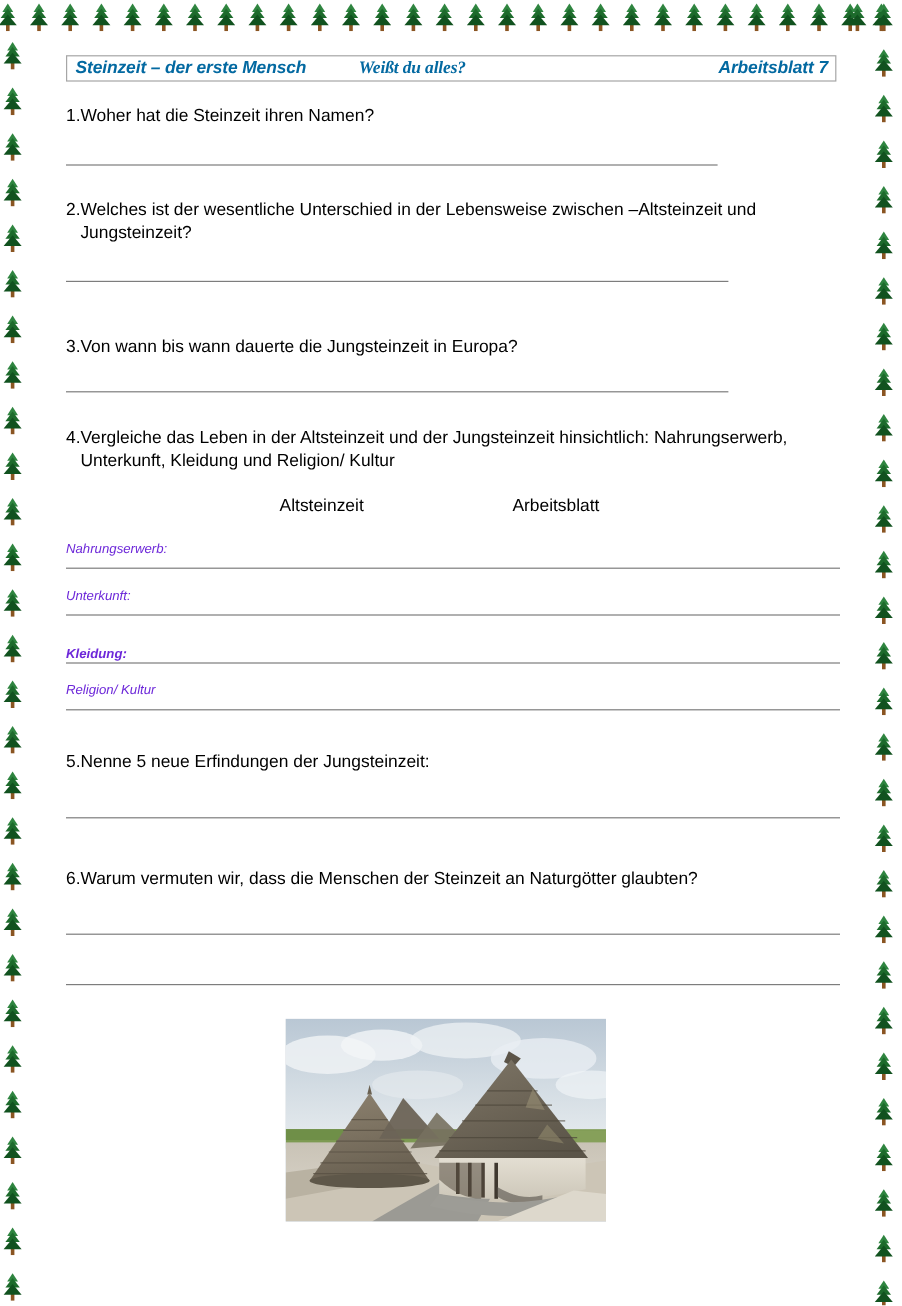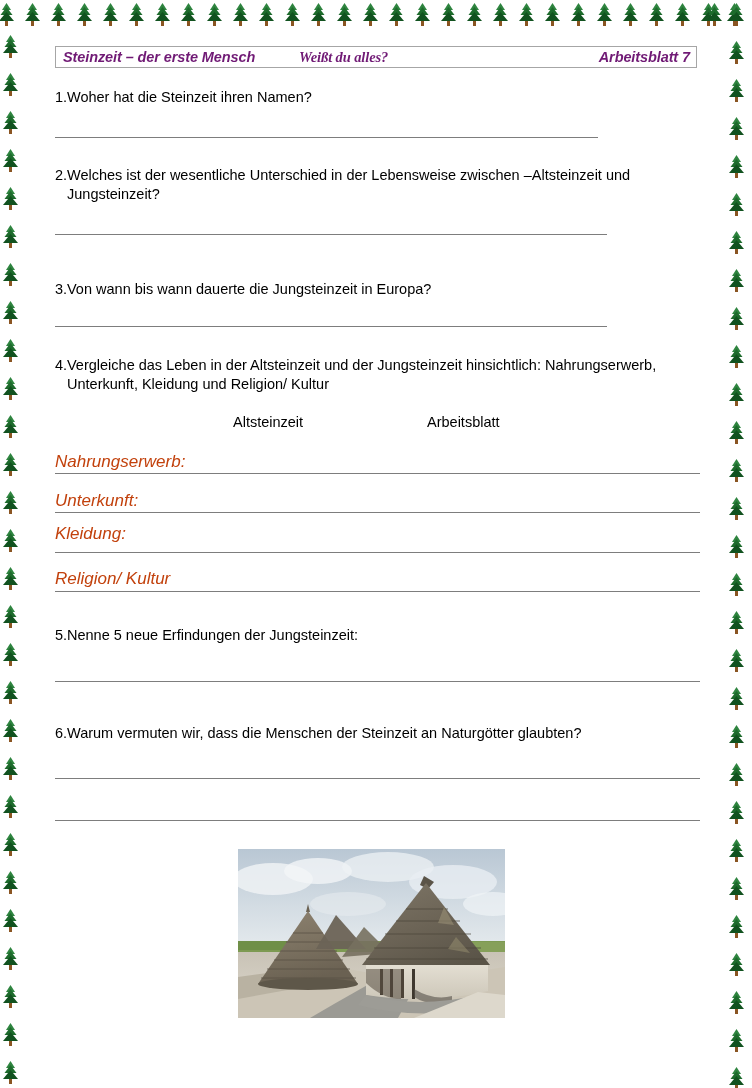--- a/index.html
+++ b/index.html
@@ -66,7 +66,7 @@
     font-weight: bold;
     font-style: italic;
     font-size: 14.5px;
-    color: #701a75;
+    color: #0369a1;
     white-space: nowrap;
     letter-spacing: -0.1px;
   }

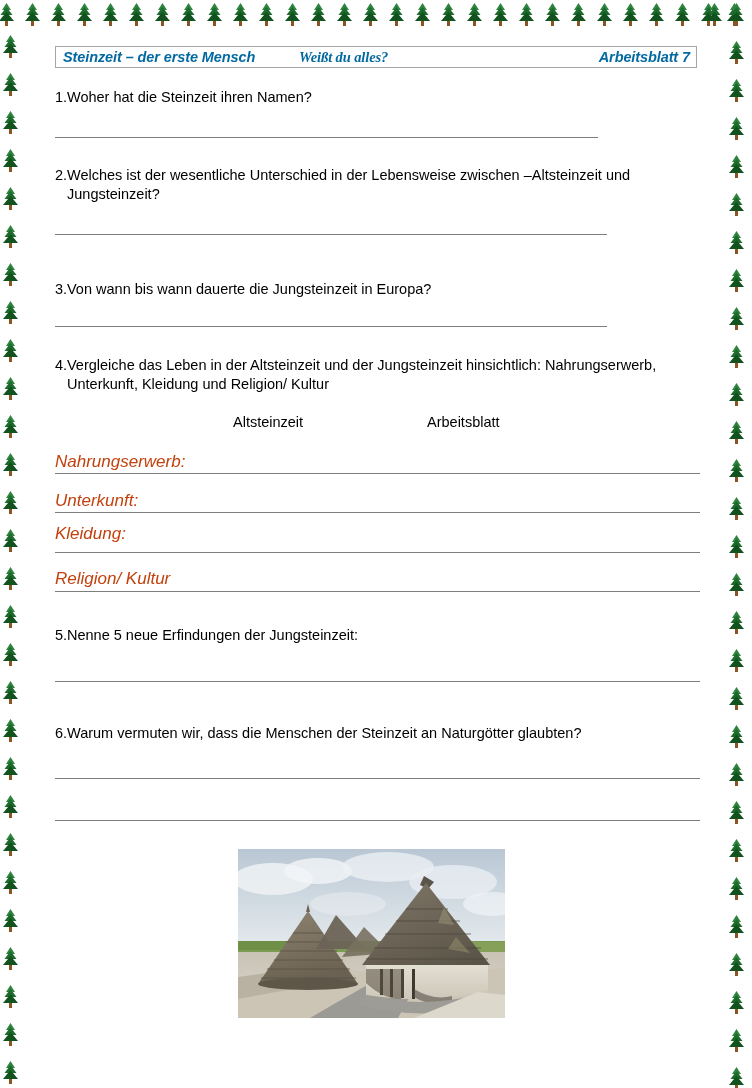--- a/index.html
+++ b/index.html
@@ -113,8 +113,8 @@
     position: absolute;
     left: 0;
     font-style: italic;
-    font-size: 17px;
-    color: #c2410c;
+    font-size: 11px;
+    color: #6d28d9;
     white-space: nowrap;
   }
 

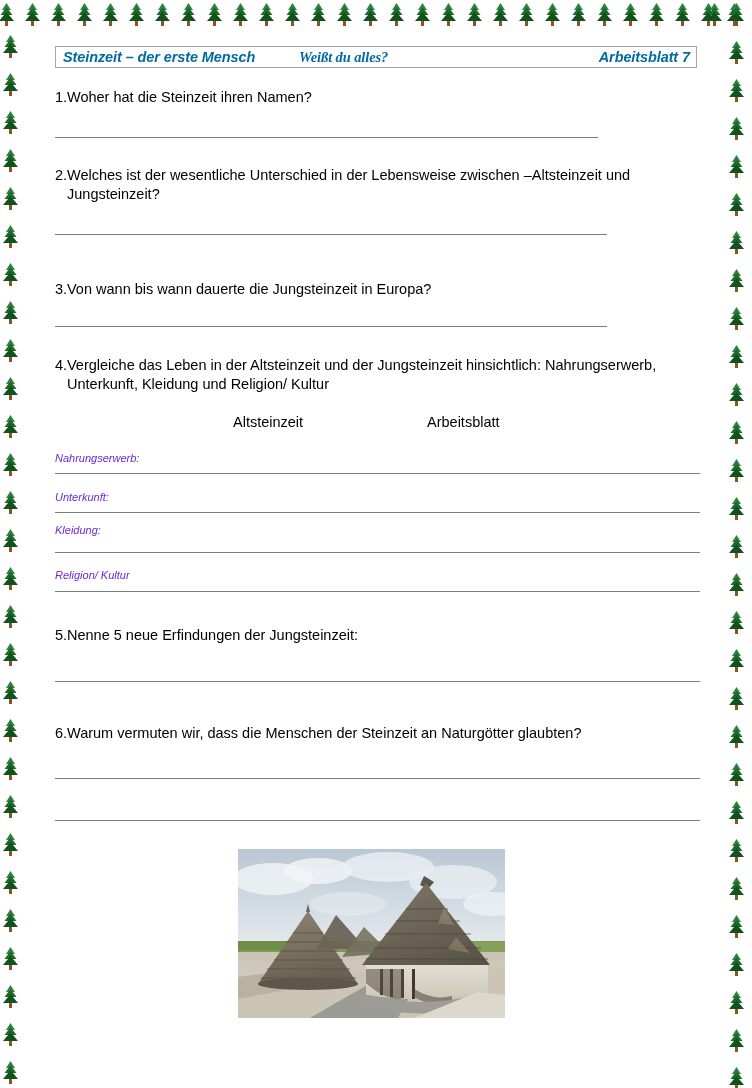--- a/index.html
+++ b/index.html
@@ -878,7 +878,7 @@
     <div class="row-label" style="top:491px;">Unterkunft:</div>
     <div class="rule" style="left:0px; top:512px; width:645px;"></div>
 
-    <div class="row-label" style="top:524px;">Kleidung:</div>
+    <div class="row-label" style="top:539px;font-weight:bold;">Kleidung:</div>
     <div class="rule" style="left:0px; top:552px; width:645px;"></div>
 
     <div class="row-label" style="top:569px;text-align:center;">Religion/ Kultur</div>

